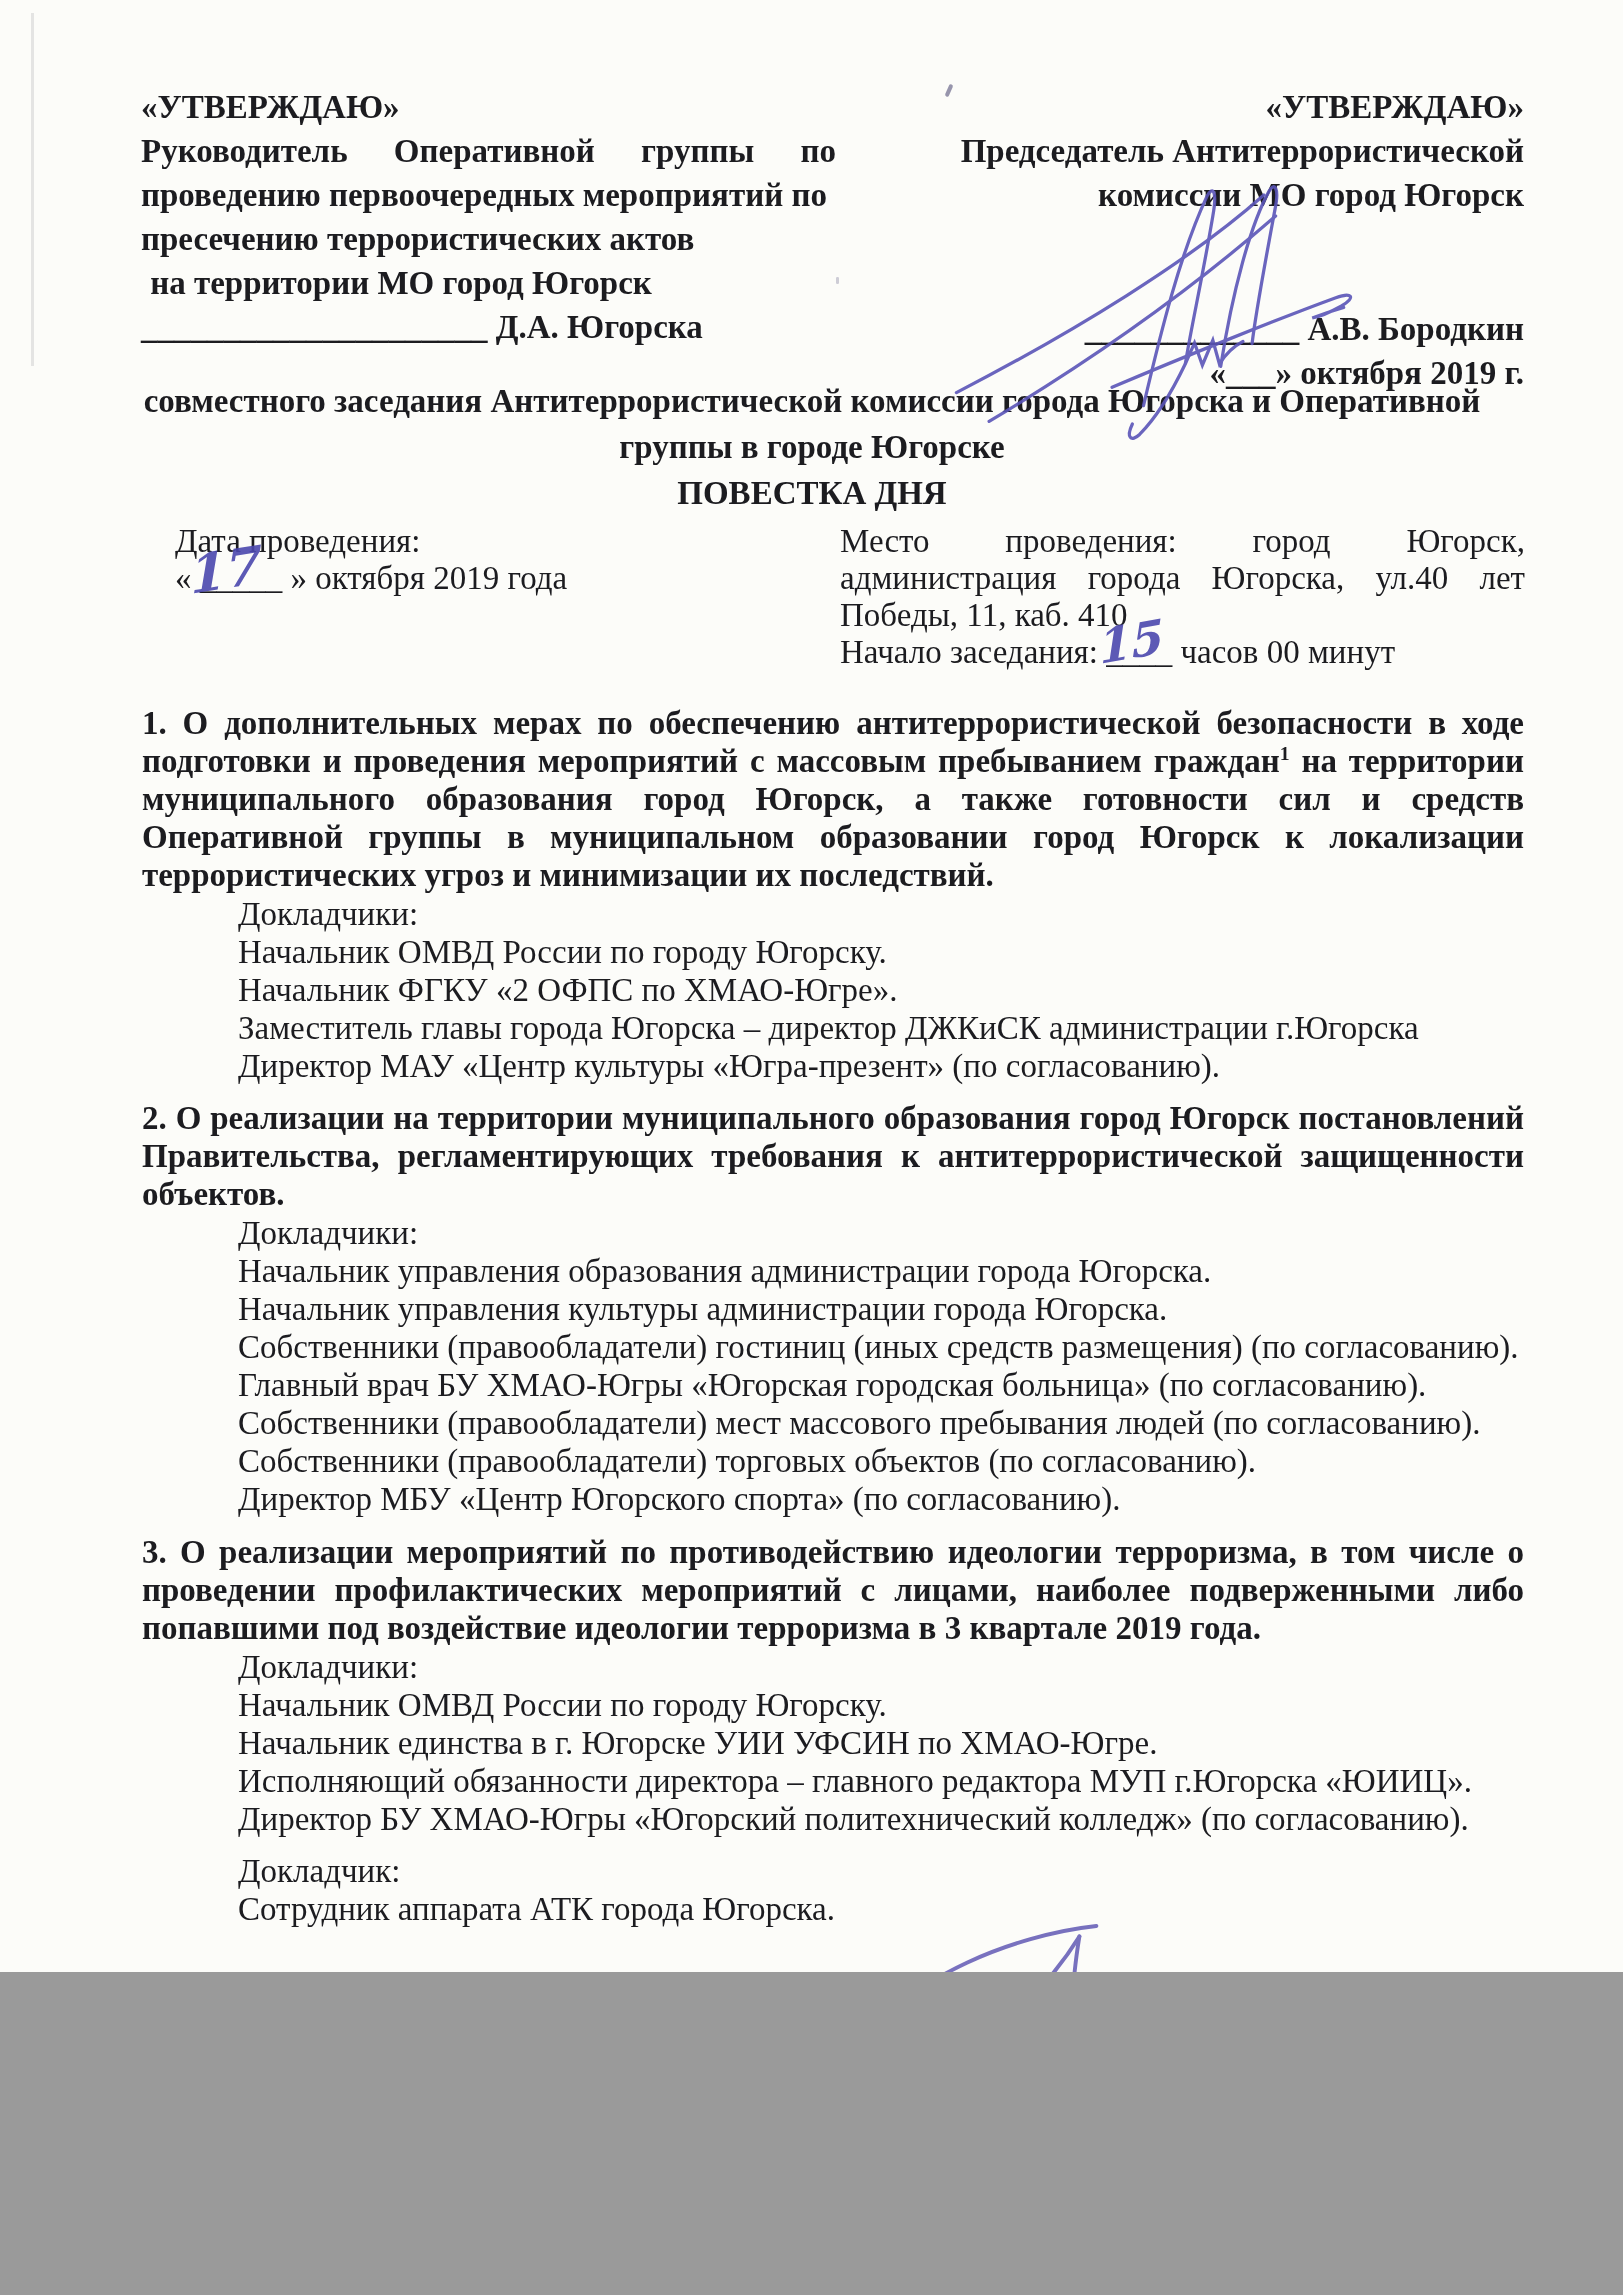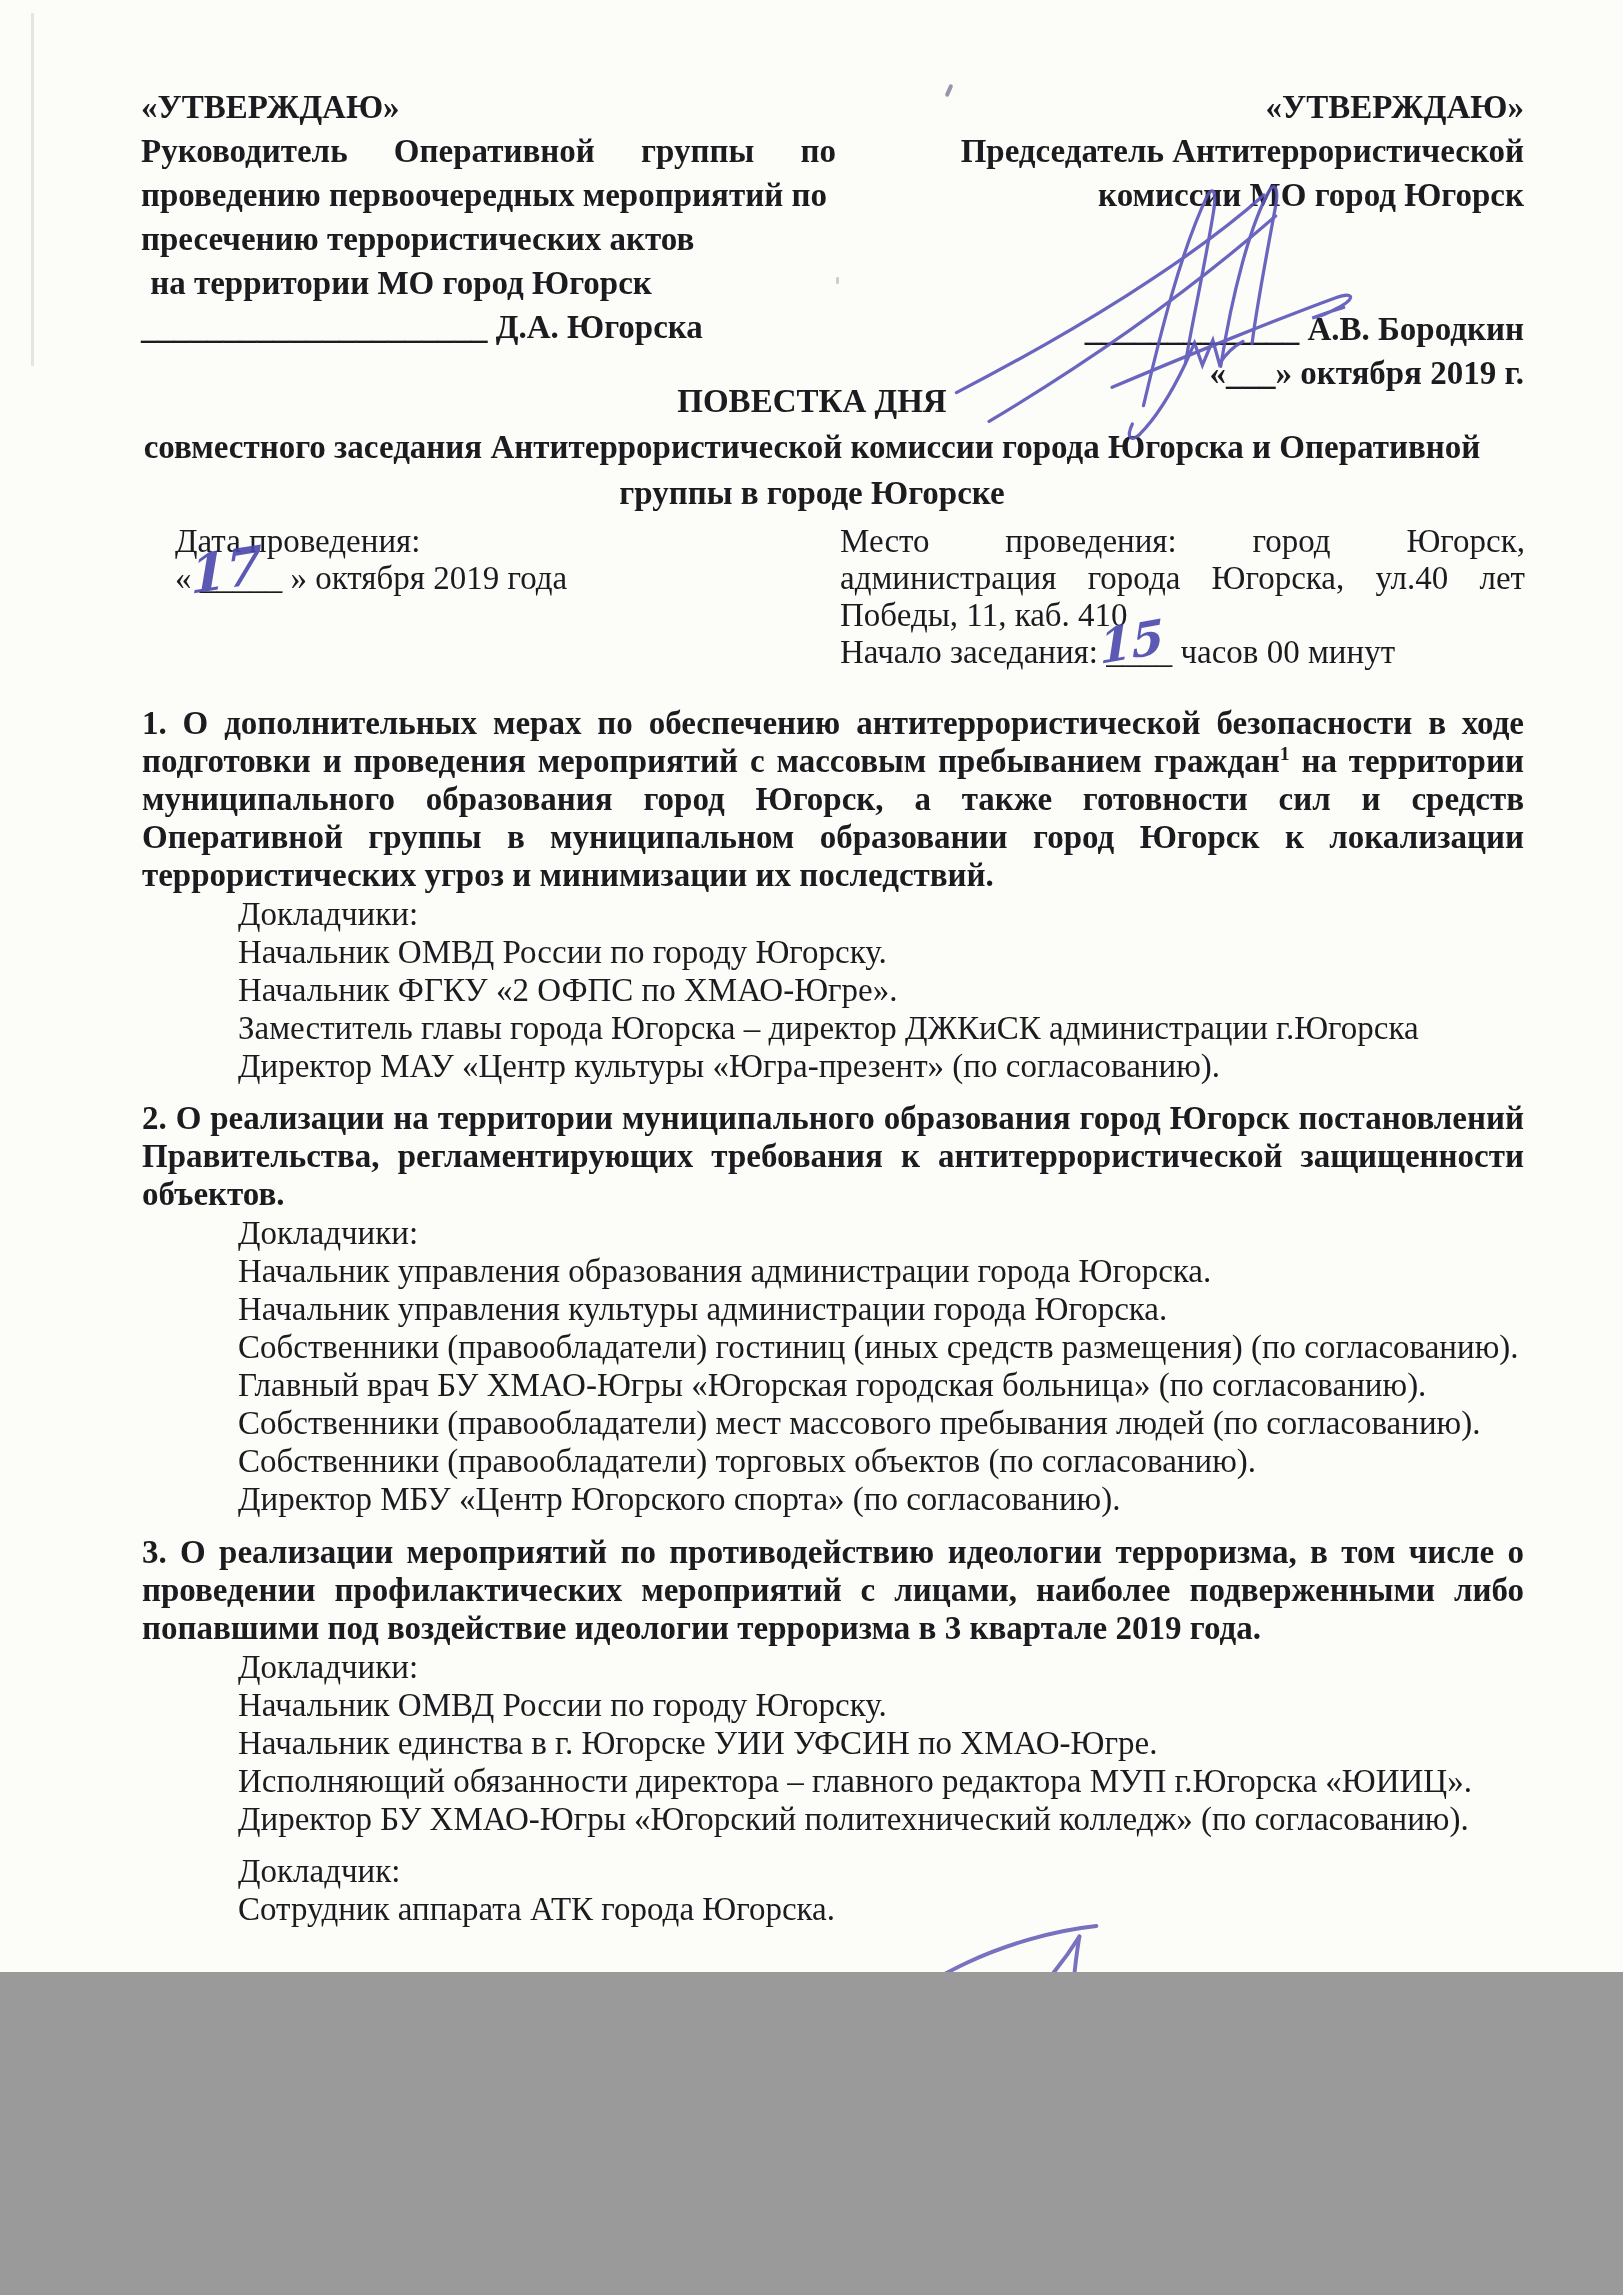--- a/index.html
+++ b/index.html
@@ -91,8 +91,8 @@
   </div>
 
   <div class="title-block">
+    <div>совместного заседания Антитеррористической комиссии города Югорска и Оперативной группы в городе Югорске</div>
     <div>ПОВЕСТКА ДНЯ</div>
-    <div>совместного заседания Антитеррористической комиссии города Югорска и Оперативной группы в городе Югорске</div>
   </div>
 
   <div class="meeting-left">

